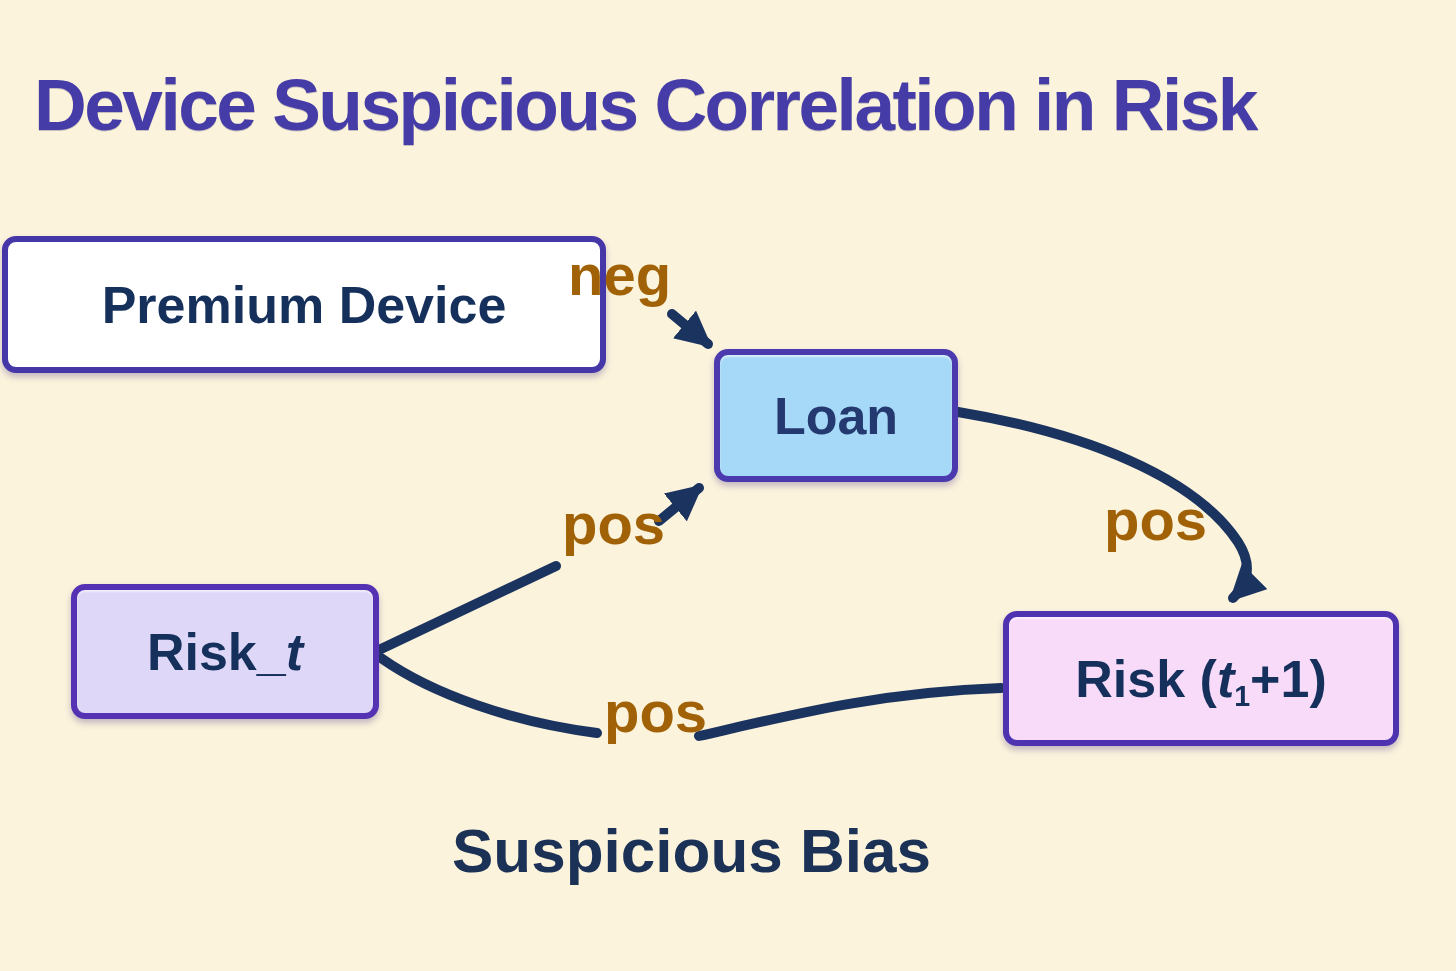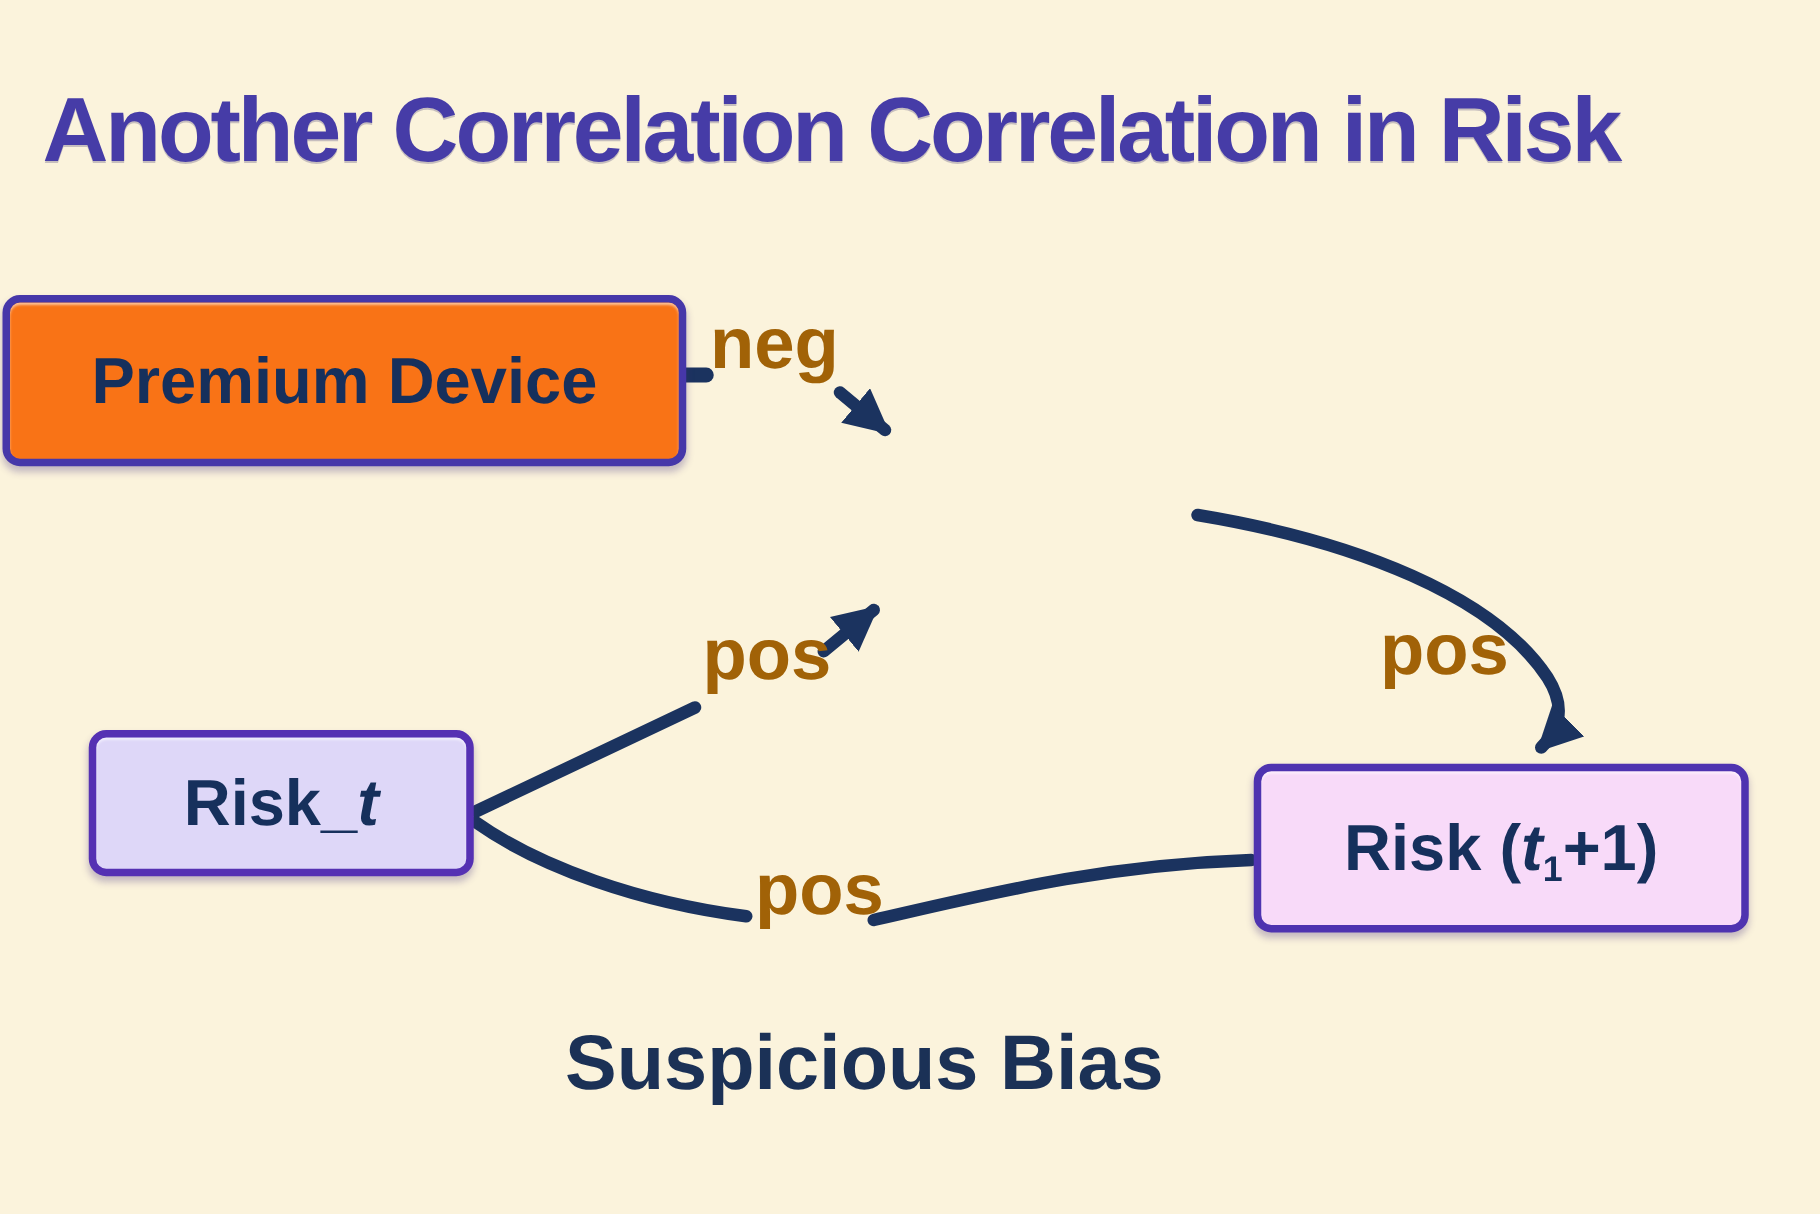--- a/index.html
+++ b/index.html
@@ -79,7 +79,7 @@
 
 <div class="canvas">
 
-  <h1 class="title">Another Correlation Correlation in Risk</h1>
+  <h1 class="title">Device Suspicious Correlation in Risk</h1>
 
   <svg class="edges-layer" width="1456" height="971" viewBox="0 0 1456 971" xmlns="http://www.w3.org/2000/svg">
     <defs>

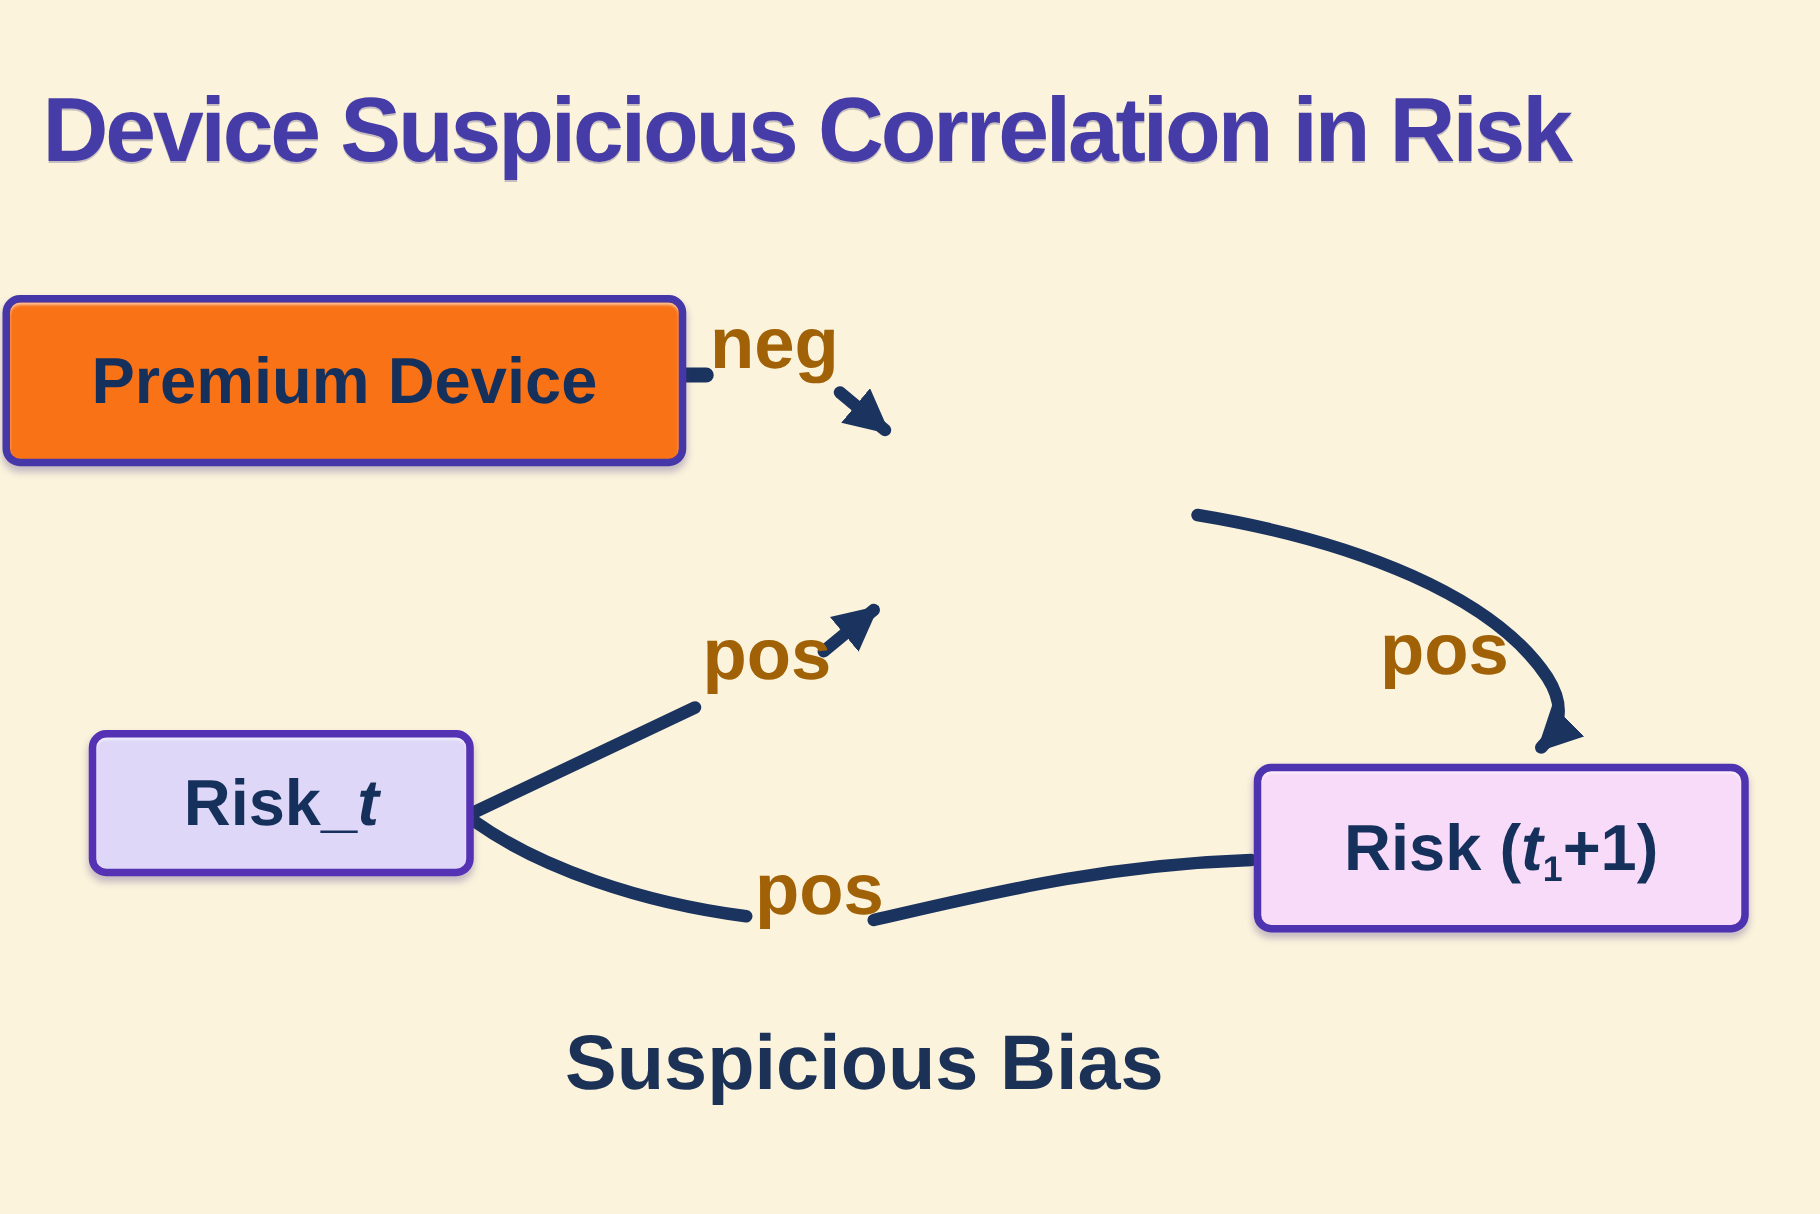--- a/index.html
+++ b/index.html
@@ -45,7 +45,7 @@
     white-space: nowrap;
     line-height: 1;
   }
-  .node-premium { left: 2px;    top: 236px; width: 547px; height: 137px; background: #f97316; border-color: #4637a9; }
+  .node-premium { left: 2px;    top: 236px; width: 604px; height: 137px; background: #ffffff; border-color: #4637a9; }
   .node-loan    { left: 714px;  top: 349px; width: 244px; height: 133px; background: #a6d9f7; border-color: #4a3aae; color: #24396f; }
   .node-riskt   { left: 71px;   top: 584px; width: 308px; height: 117px; background: #ded7f8; border-color: #5531b3; justify-content: center; }
   .node-riskt1  { left: 1003px; top: 611px; width: 396px; height: 135px; background: #f8daf9; border-color: #4e33b0; }

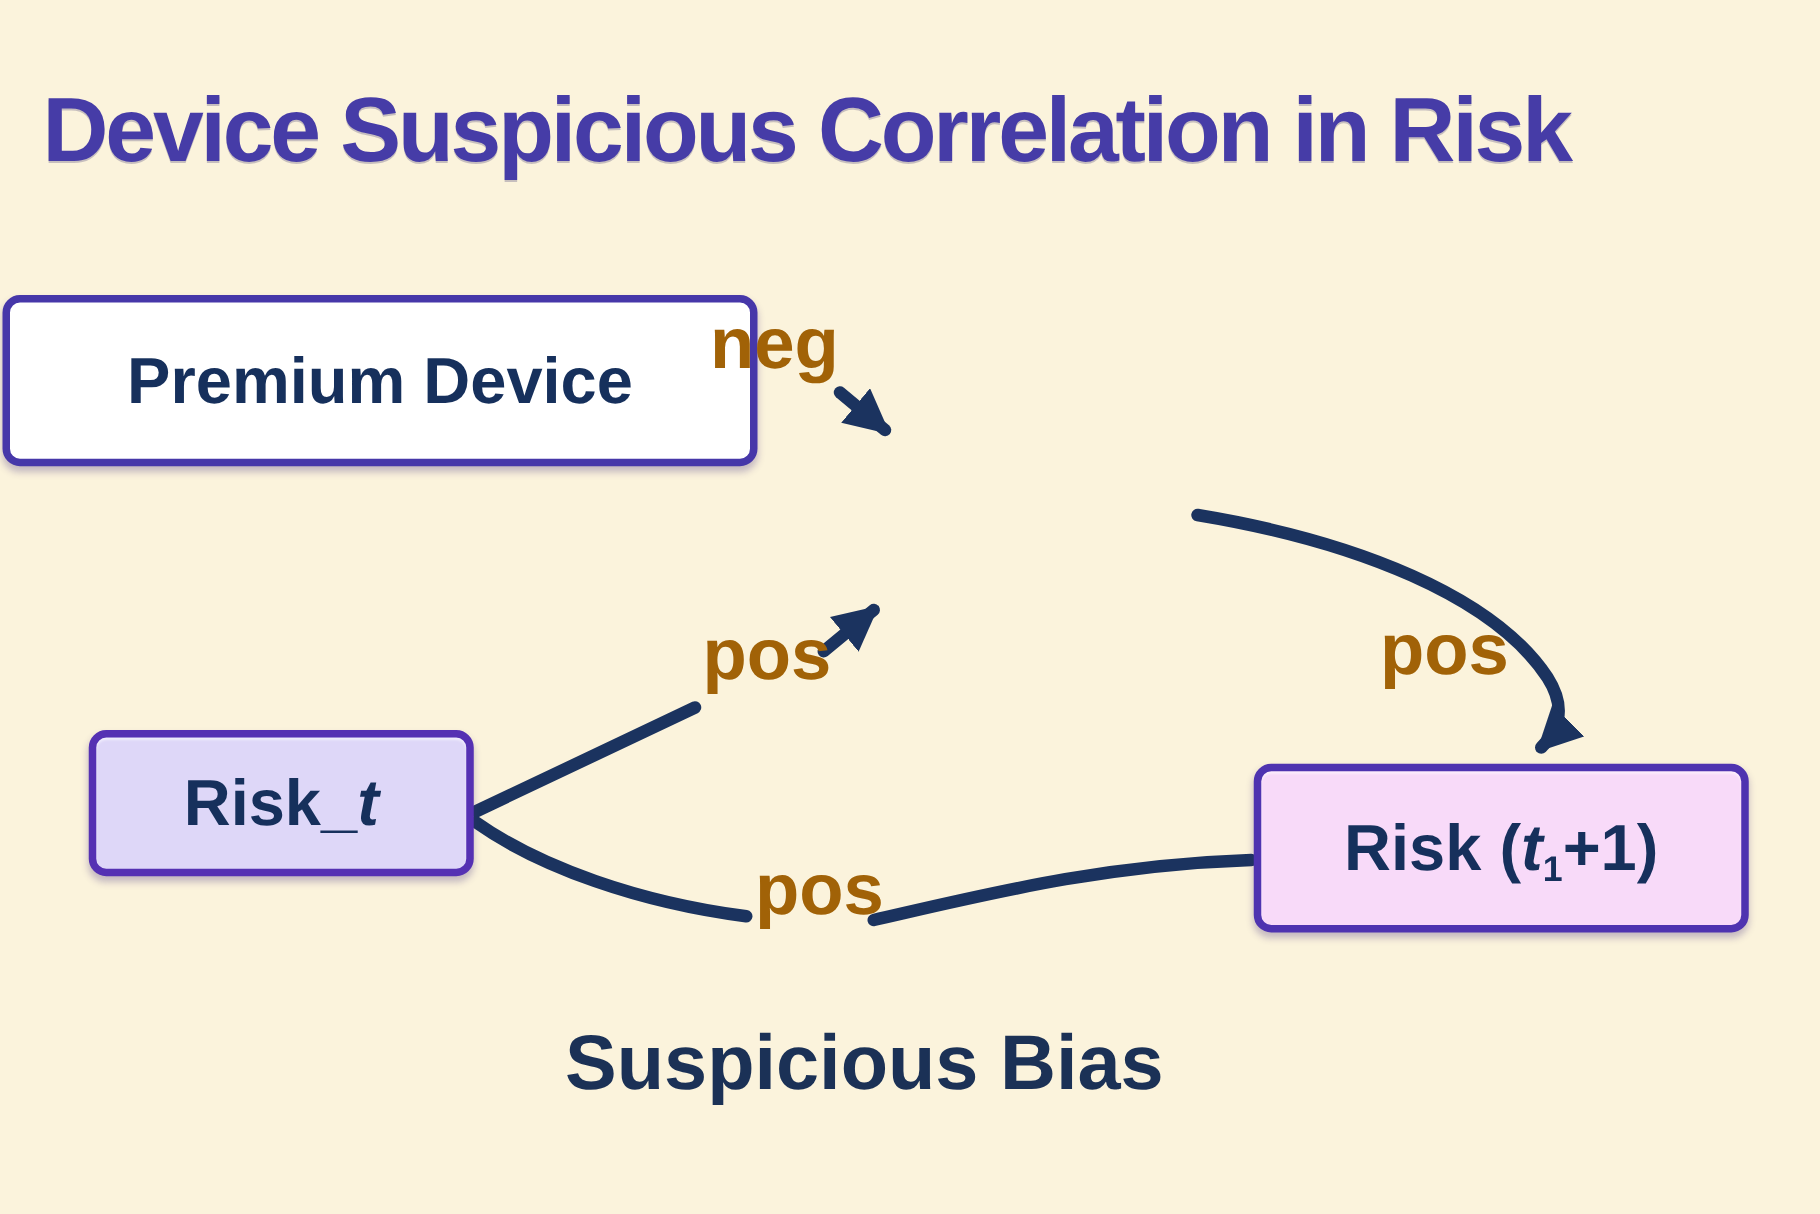--- a/index.html
+++ b/index.html
@@ -102,6 +102,9 @@
     <span>Premium Device</span>
   </div>
 
+  <div class="node node-loan">
+    <span>Loan</span>
+  </div>
 
   <div class="node node-riskt">
     <span><span>Risk_</span><i>t</i></span>

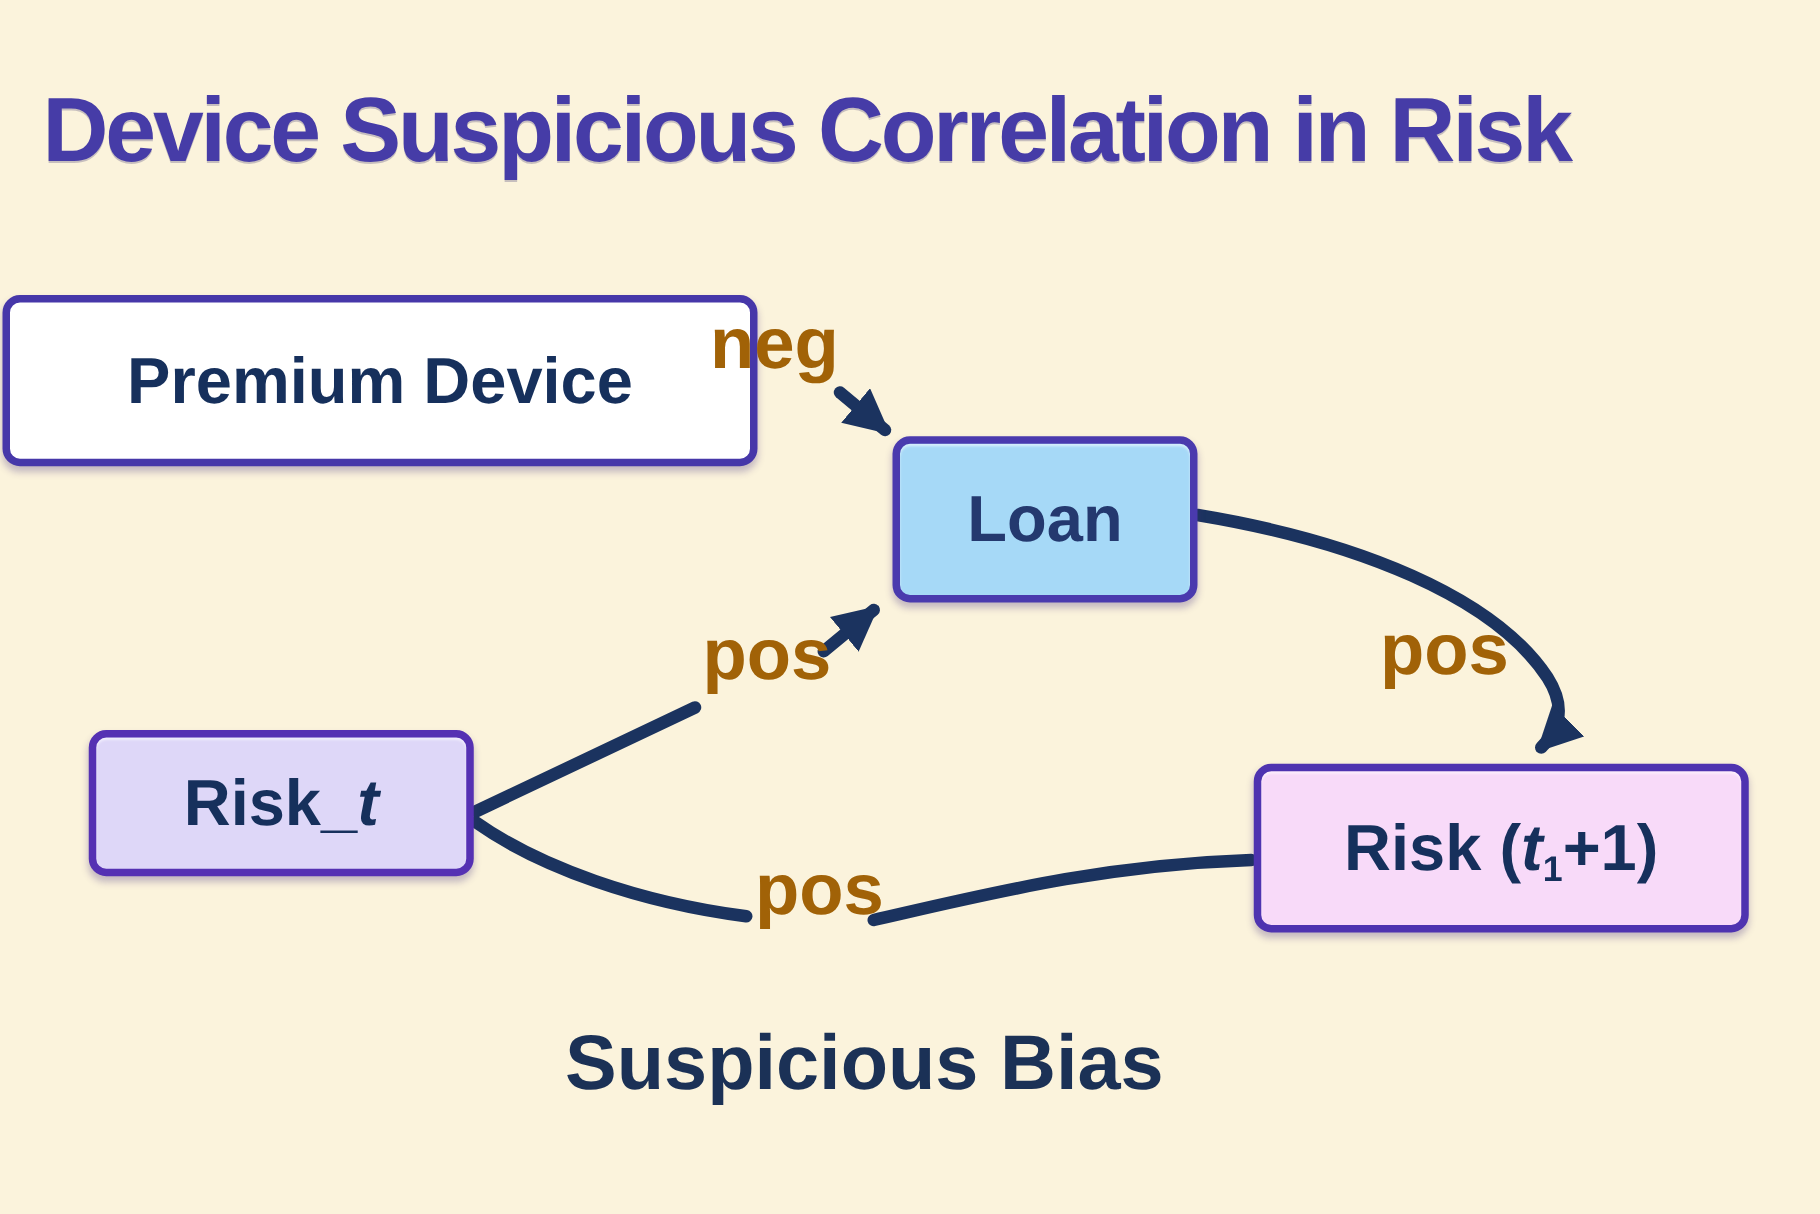--- a/index.html
+++ b/index.html
@@ -47,7 +47,7 @@
   }
   .node-premium { left: 2px;    top: 236px; width: 604px; height: 137px; background: #ffffff; border-color: #4637a9; }
   .node-loan    { left: 714px;  top: 349px; width: 244px; height: 133px; background: #a6d9f7; border-color: #4a3aae; color: #24396f; }
-  .node-riskt   { left: 71px;   top: 584px; width: 308px; height: 117px; background: #ded7f8; border-color: #5531b3; justify-content: center; }
+  .node-riskt   { left: 71px;   top: 584px; width: 308px; height: 135px; background: #ded7f8; border-color: #5531b3; justify-content: center; }
   .node-riskt1  { left: 1003px; top: 611px; width: 396px; height: 135px; background: #f8daf9; border-color: #4e33b0; }
   .node i { font-style: italic; }
   .sub { font-size: 0.55em; vertical-align: baseline; position: relative; top: 0.32em; }

